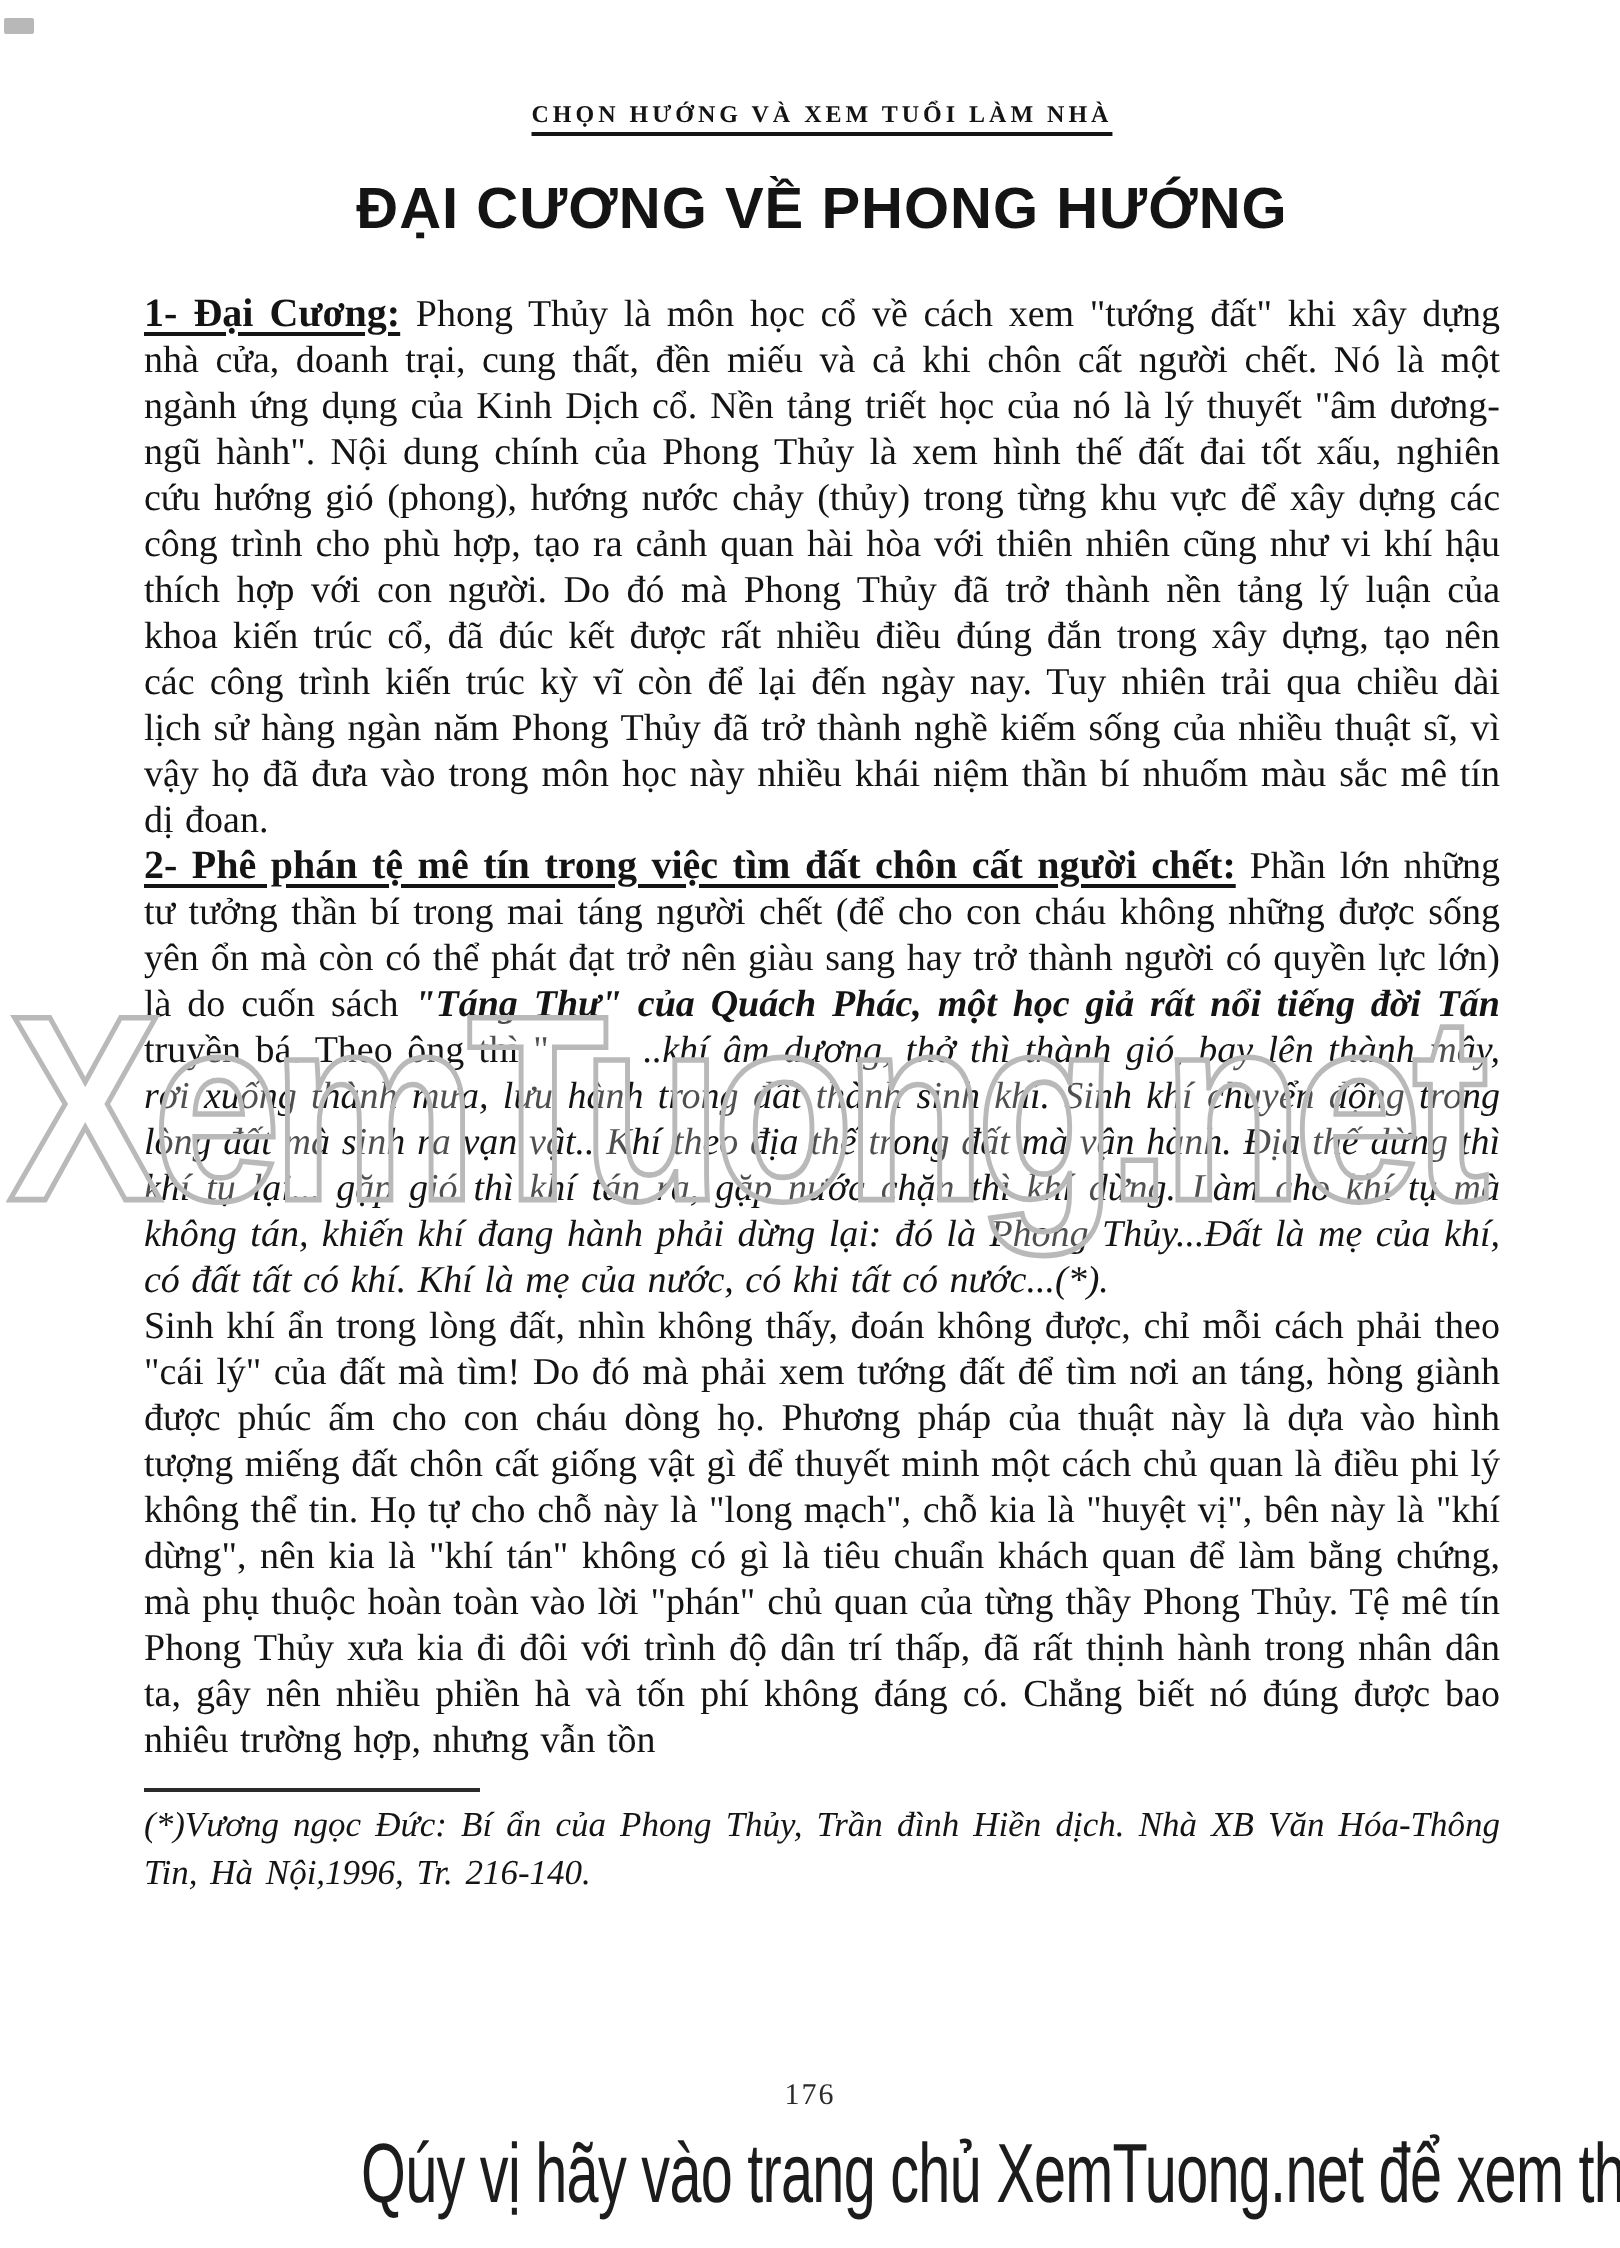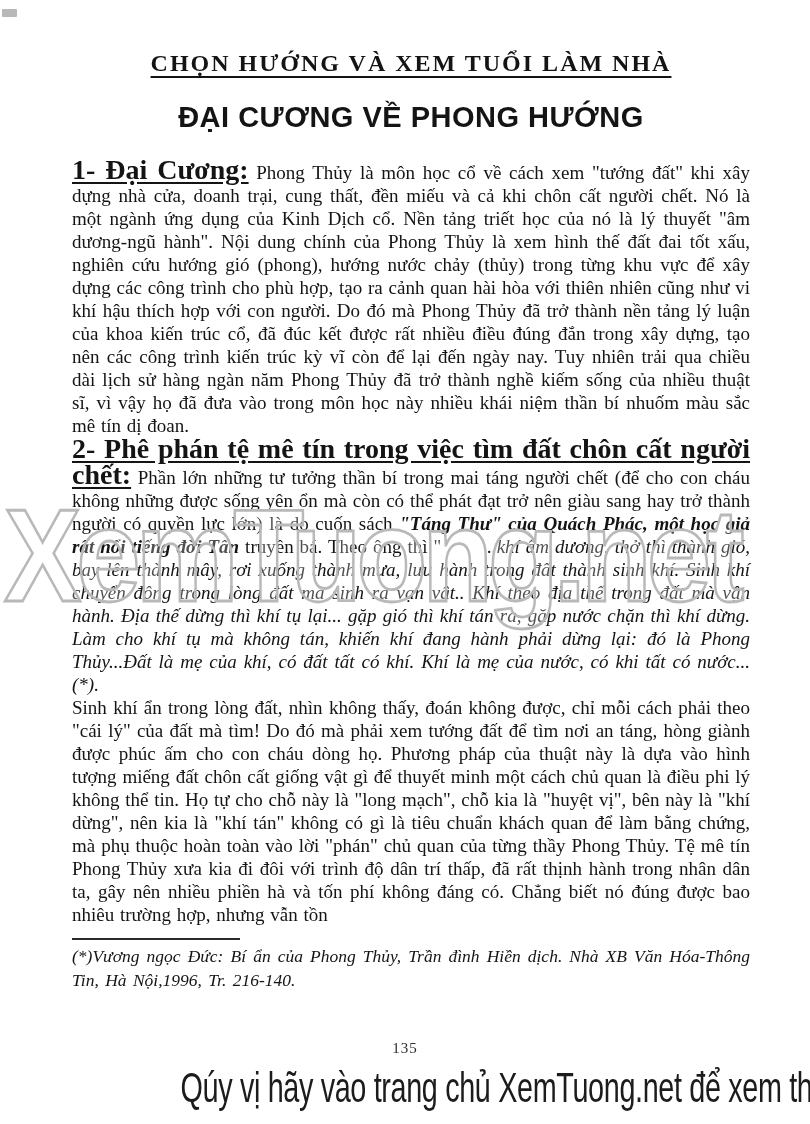--- a/index.html
+++ b/index.html
@@ -35,7 +35,7 @@
   .chapter-title{
     text-align:center;
     font-weight:bold;
-    font-size:24px;
+    font-size:12px;
     letter-spacing:2px;
     text-decoration:underline;
     text-underline-offset:5px;

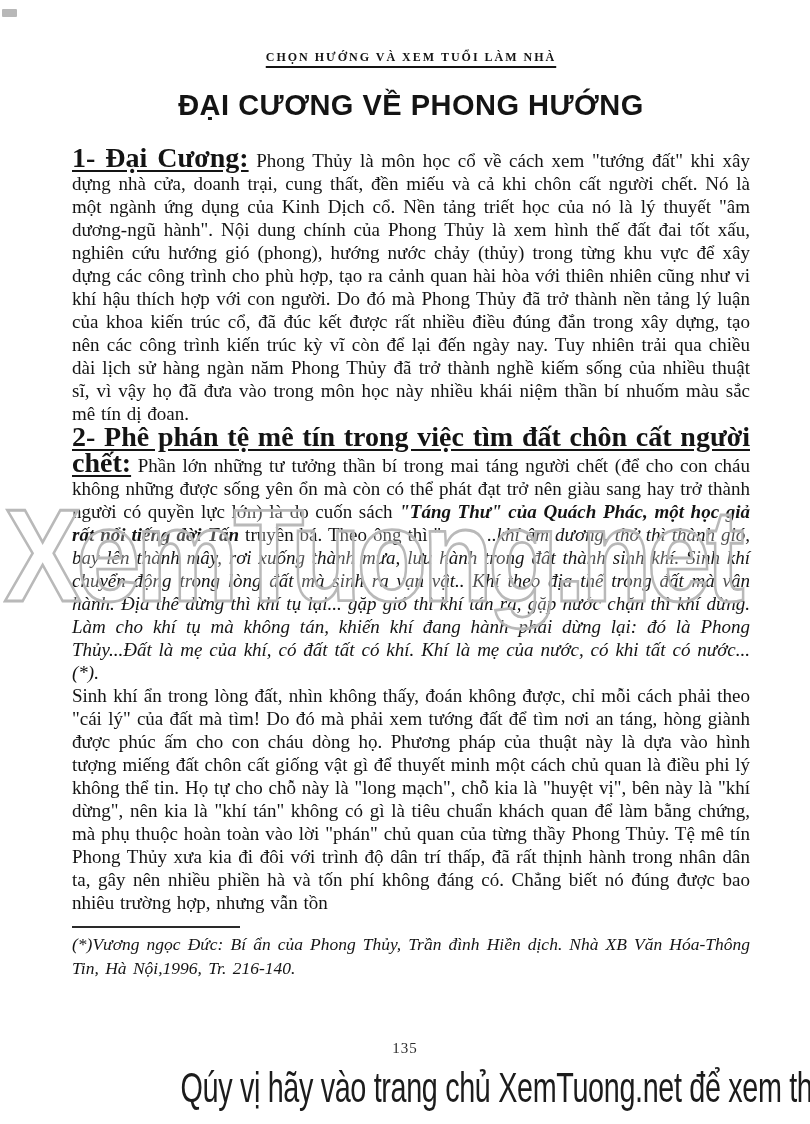--- a/index.html
+++ b/index.html
@@ -59,7 +59,7 @@
   }
   .run-heading{
     font-weight:bold;
-    font-size:28px;
+    font-size:20px;
     text-decoration:underline;
     text-underline-offset:3px;
   }

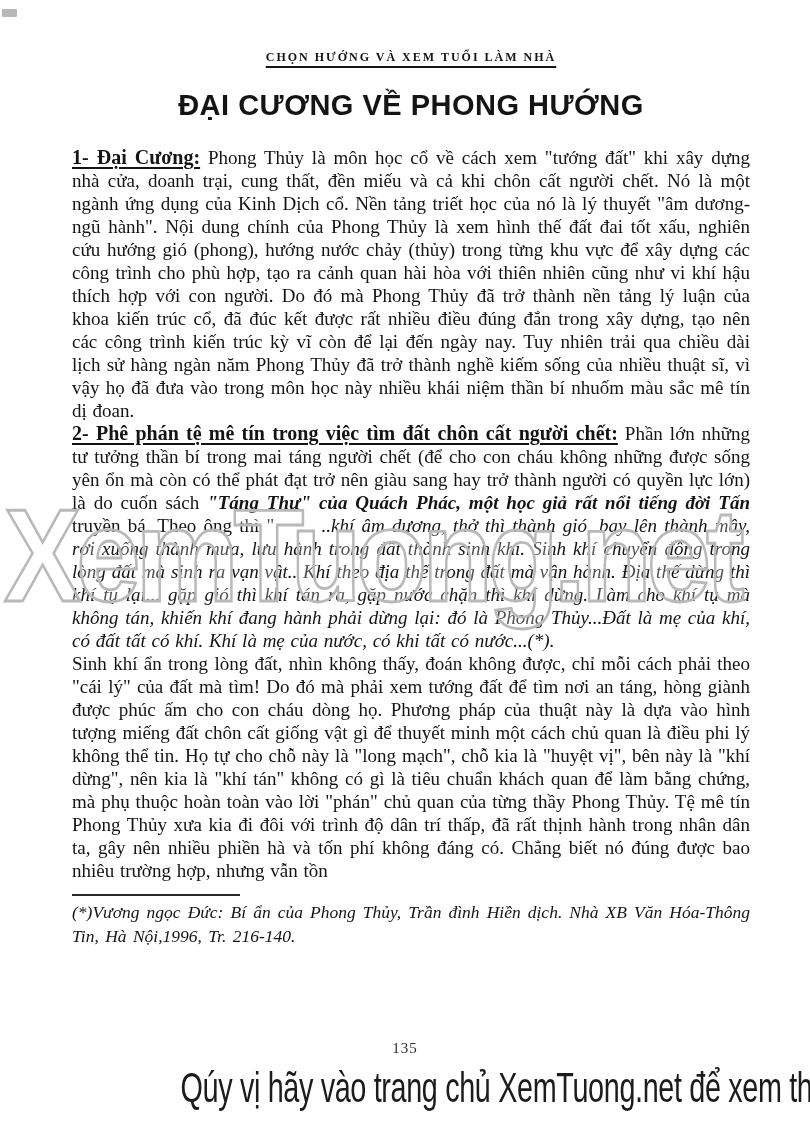--- a/index.html
+++ b/index.html
@@ -124,7 +124,7 @@
 
   </div>
 
-  <div class="page-number">135</div>
+  <div class="page-number">176</div>
 
   <div class="banner"><span class="banner-inner">Qúy vị hãy vào trang chủ XemTuong.net để xem thêm nhiều mục hay khác</span></div>
 

